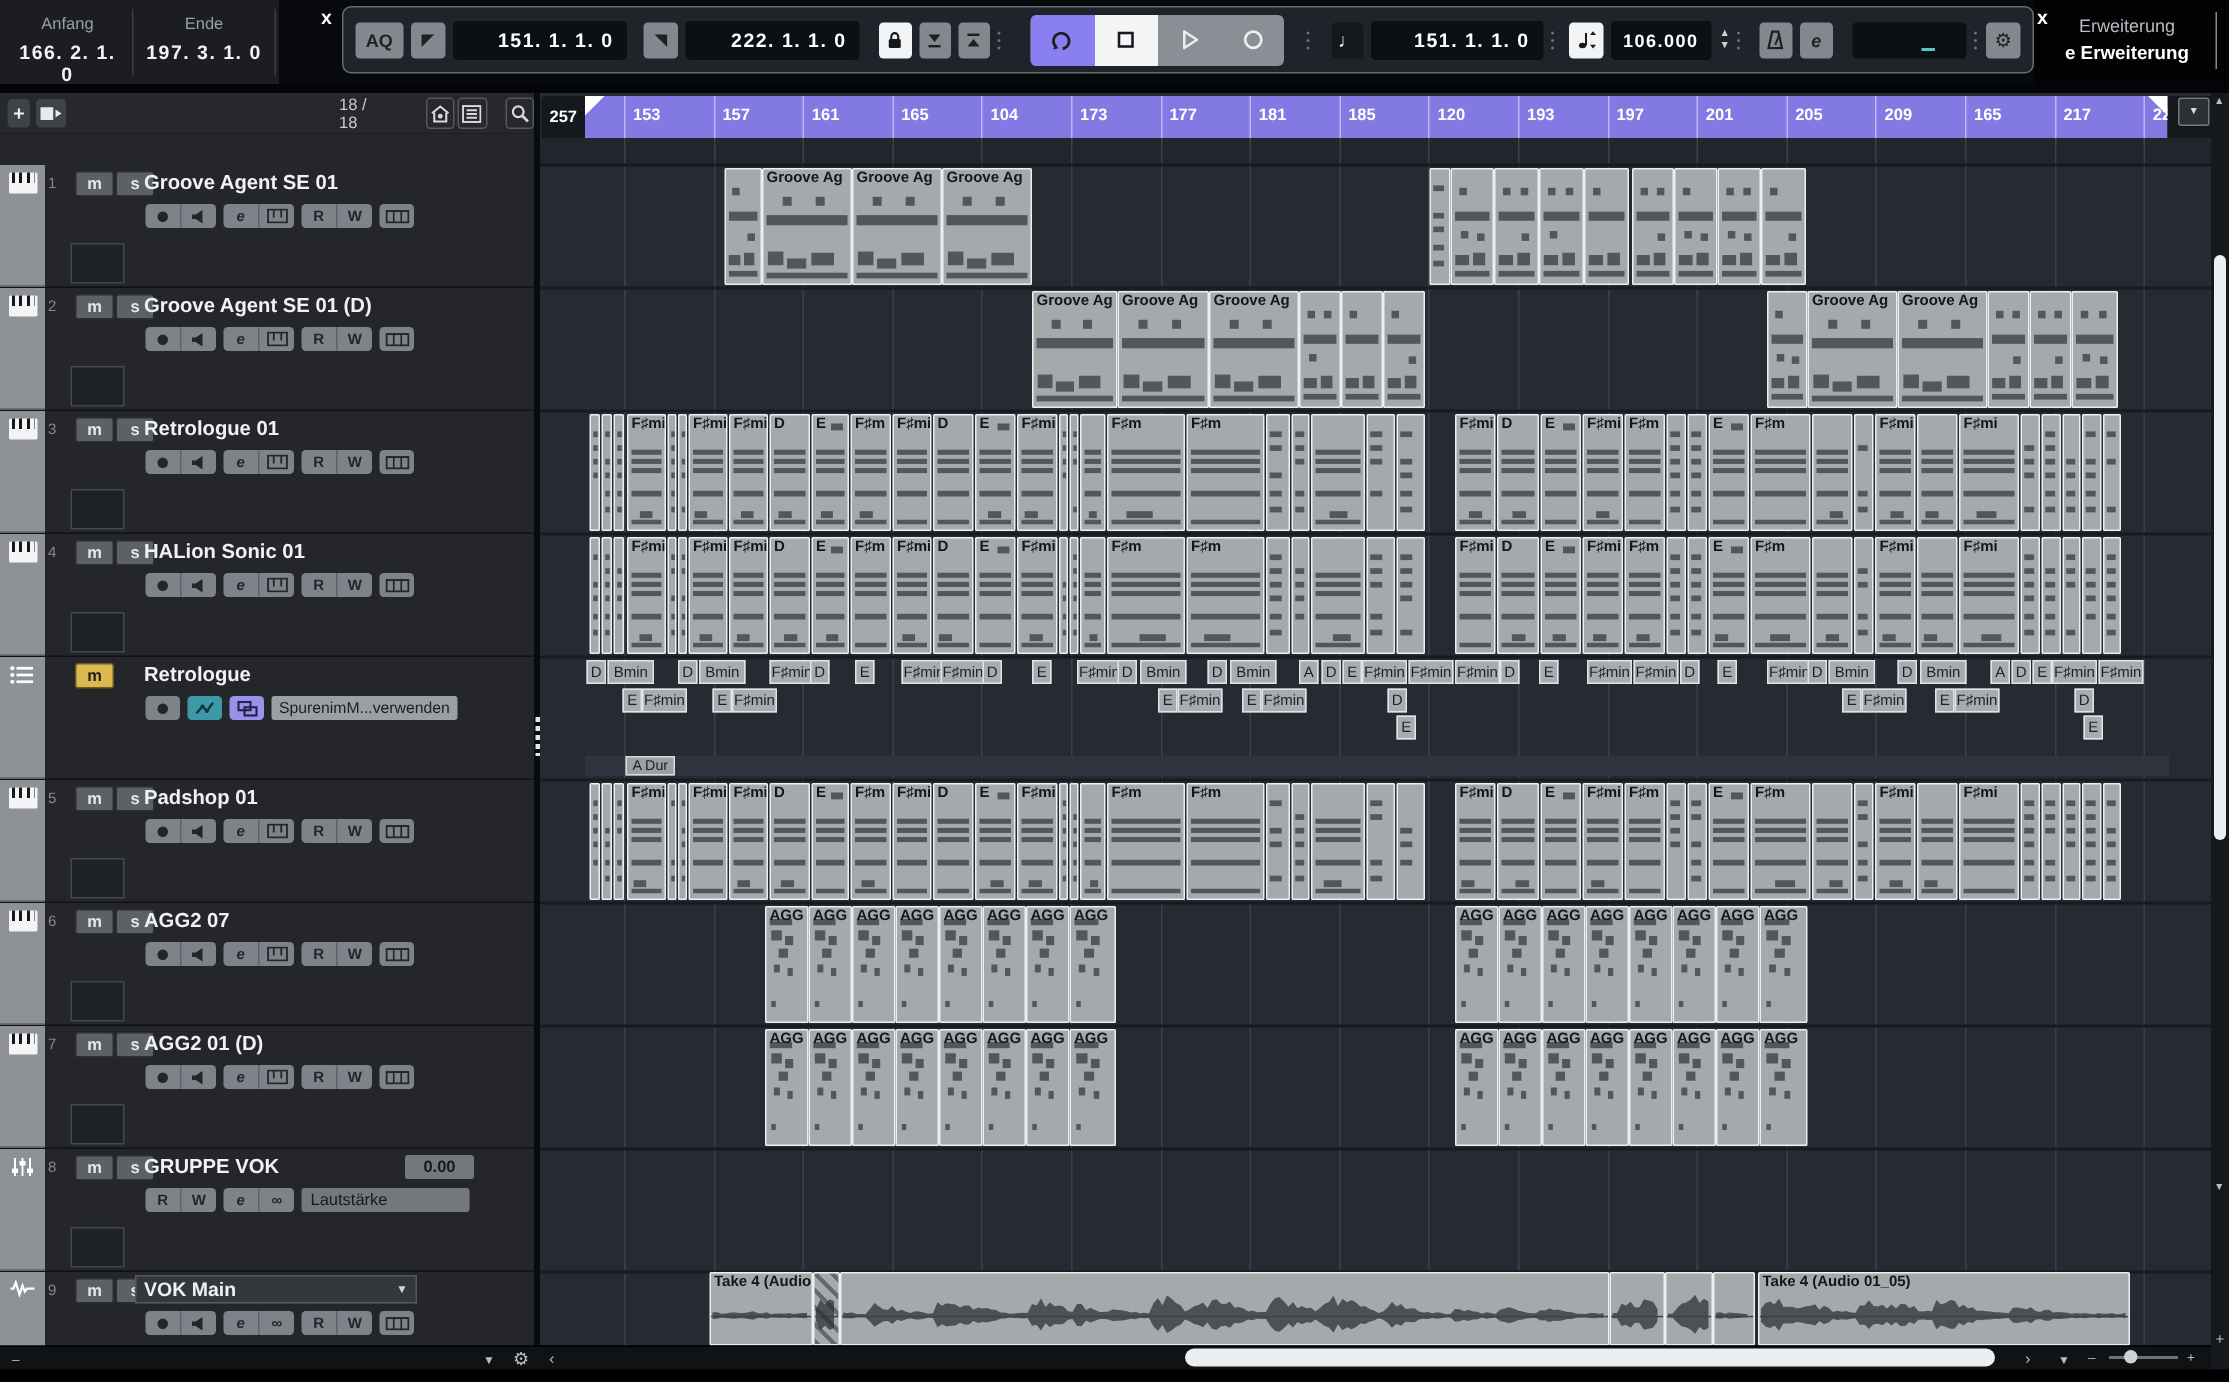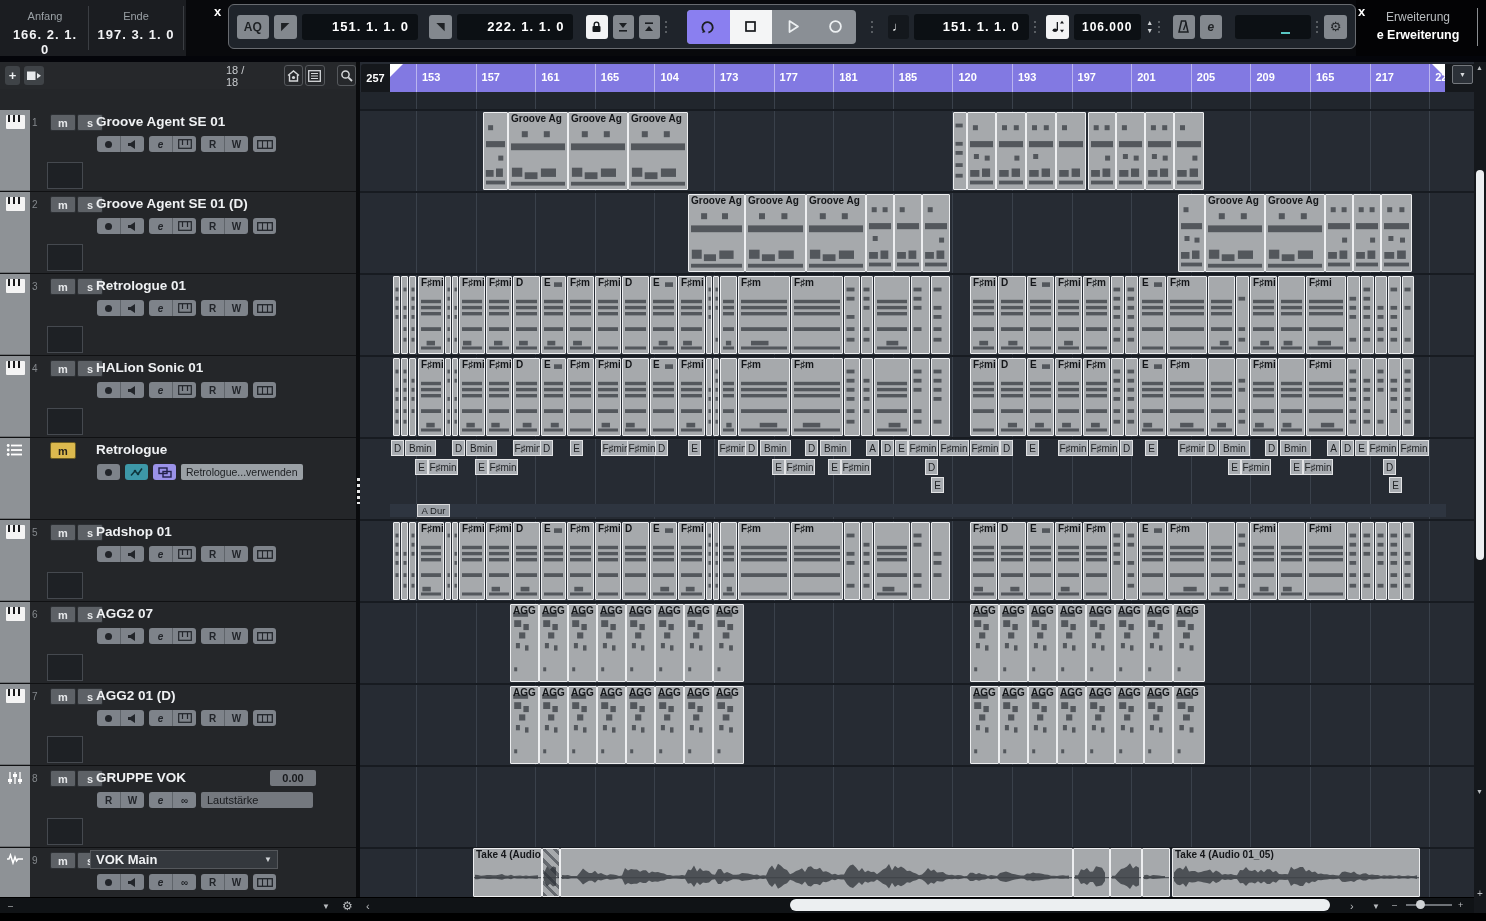--- a/index.html
+++ b/index.html
@@ -498,7 +498,7 @@
               </svg>
             </div>
           </div>
-      <div class="ddrop">Retrologue...verwenden</div>
+      <div class="ddrop">SpurenimM...verwenden</div>
     </div>
       </div>
       <div class="trow" style="top:431px;height:82px;">

